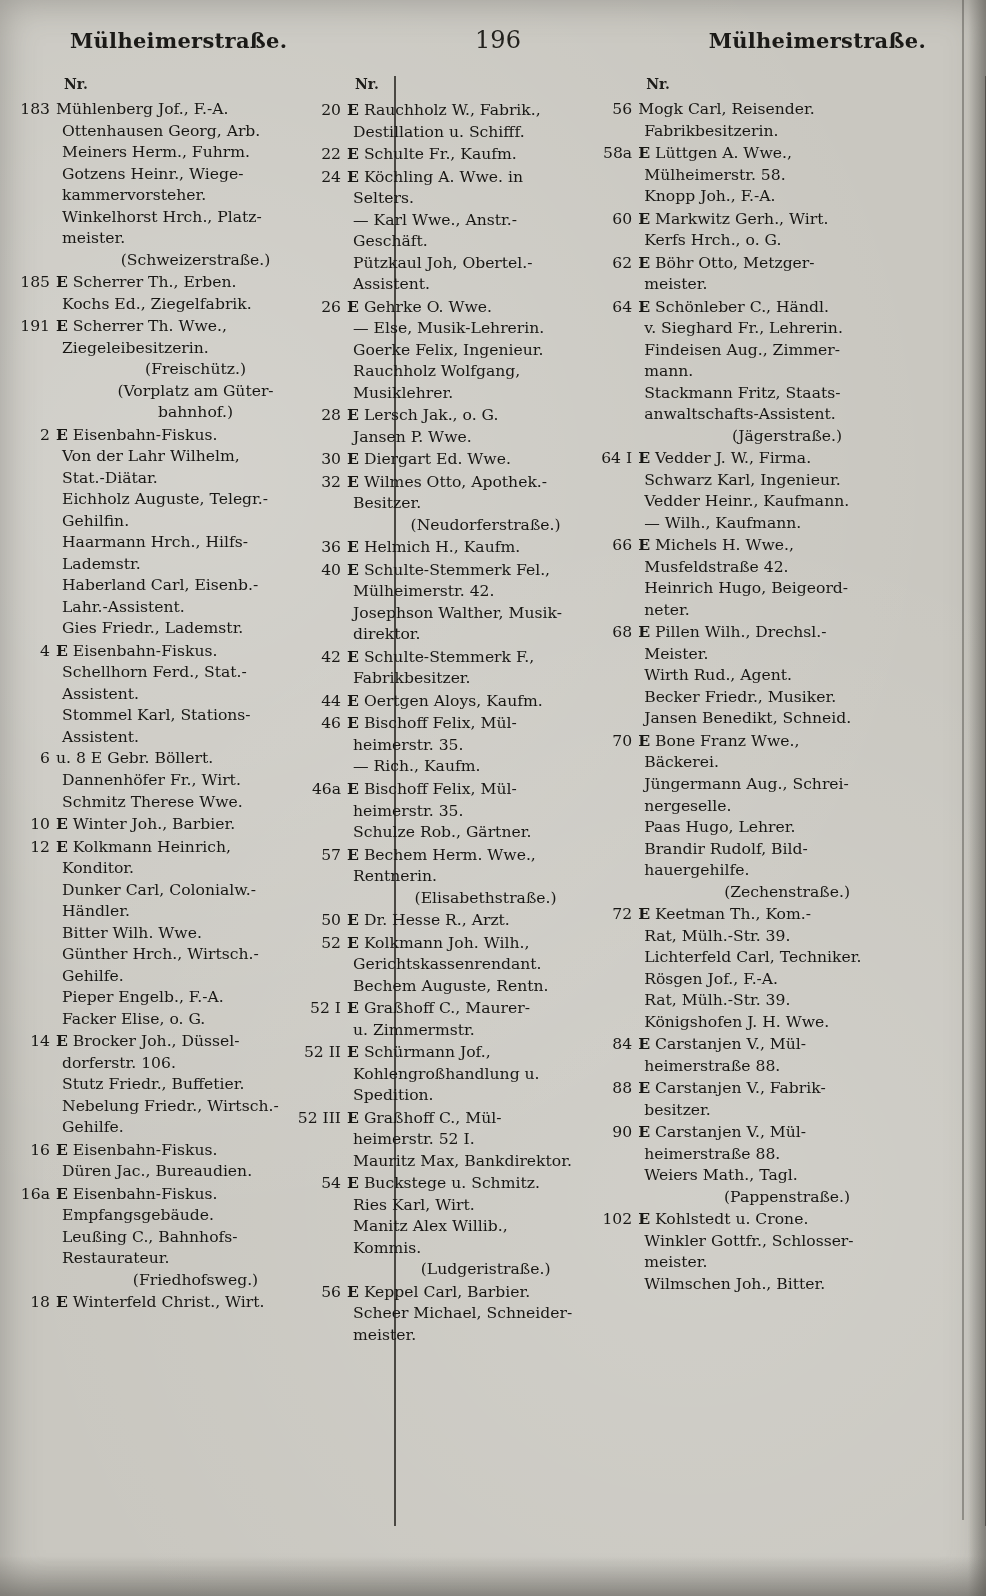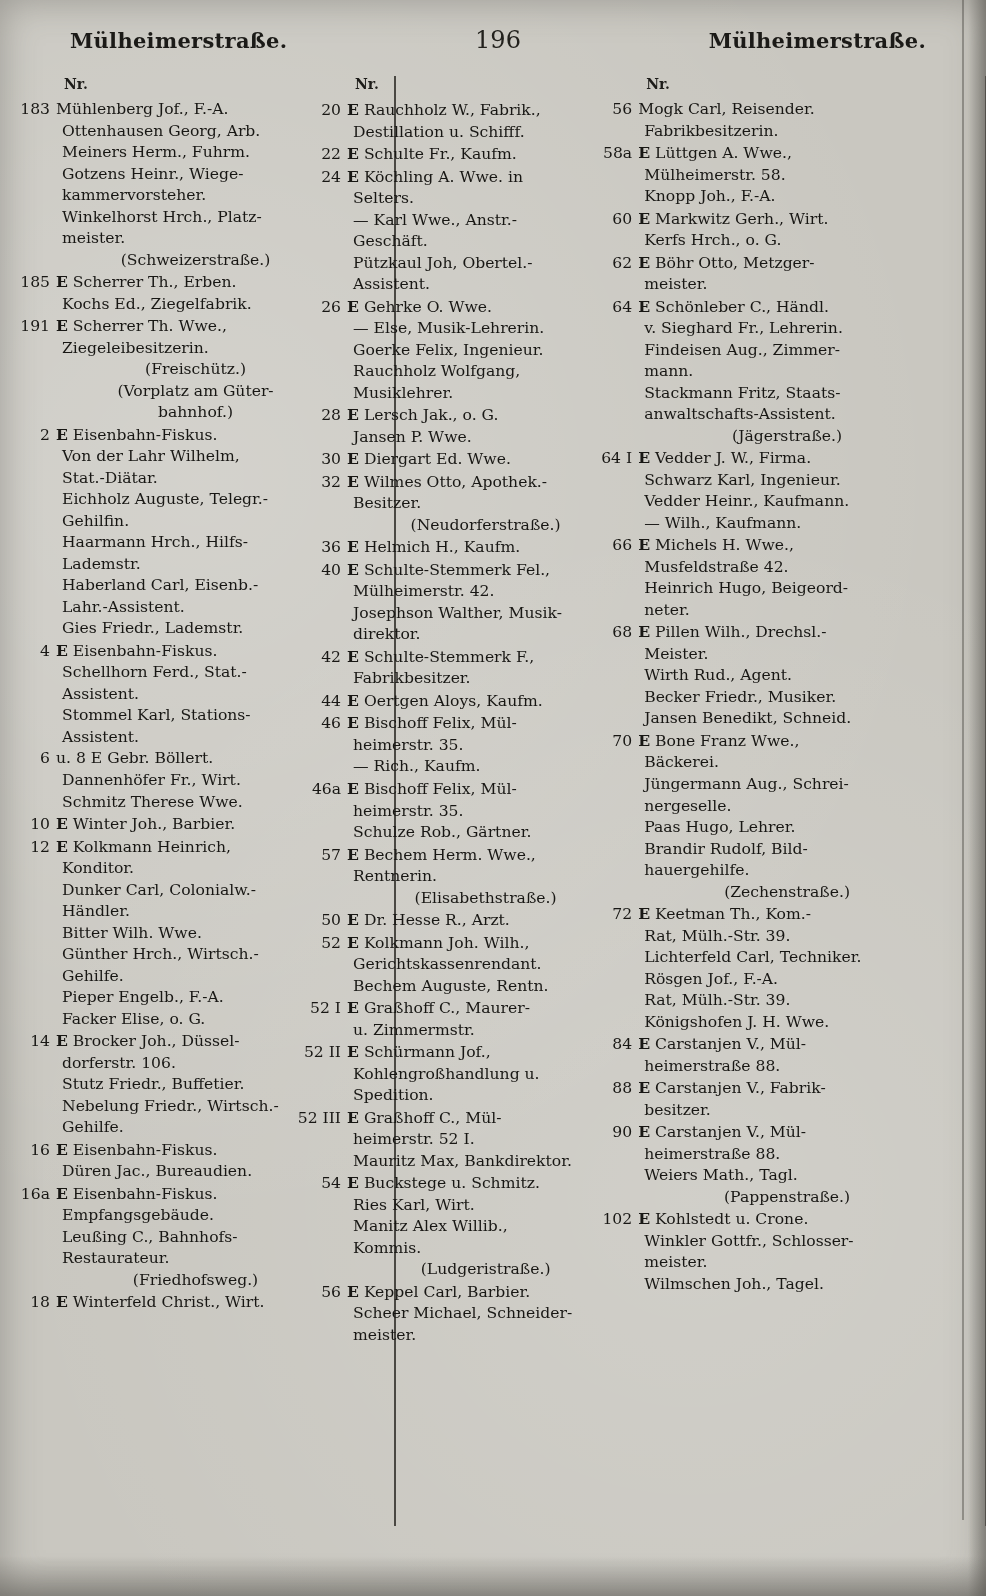--- a/index.html
+++ b/index.html
@@ -354,7 +354,7 @@
           <li class="entry"><span class="num">102</span><span class="e">E</span> <span>Kohlstedt u. Crone.</span></li>
           <li class="cont">Winkler Gottfr., Schlosser-</li>
           <li class="cont">meister.</li>
-          <li class="cont">Wilmschen Joh., Tagel.</li>
+          <li class="cont">Wilmschen Joh., Bitter.</li>
         </ul>
     </div>
 

